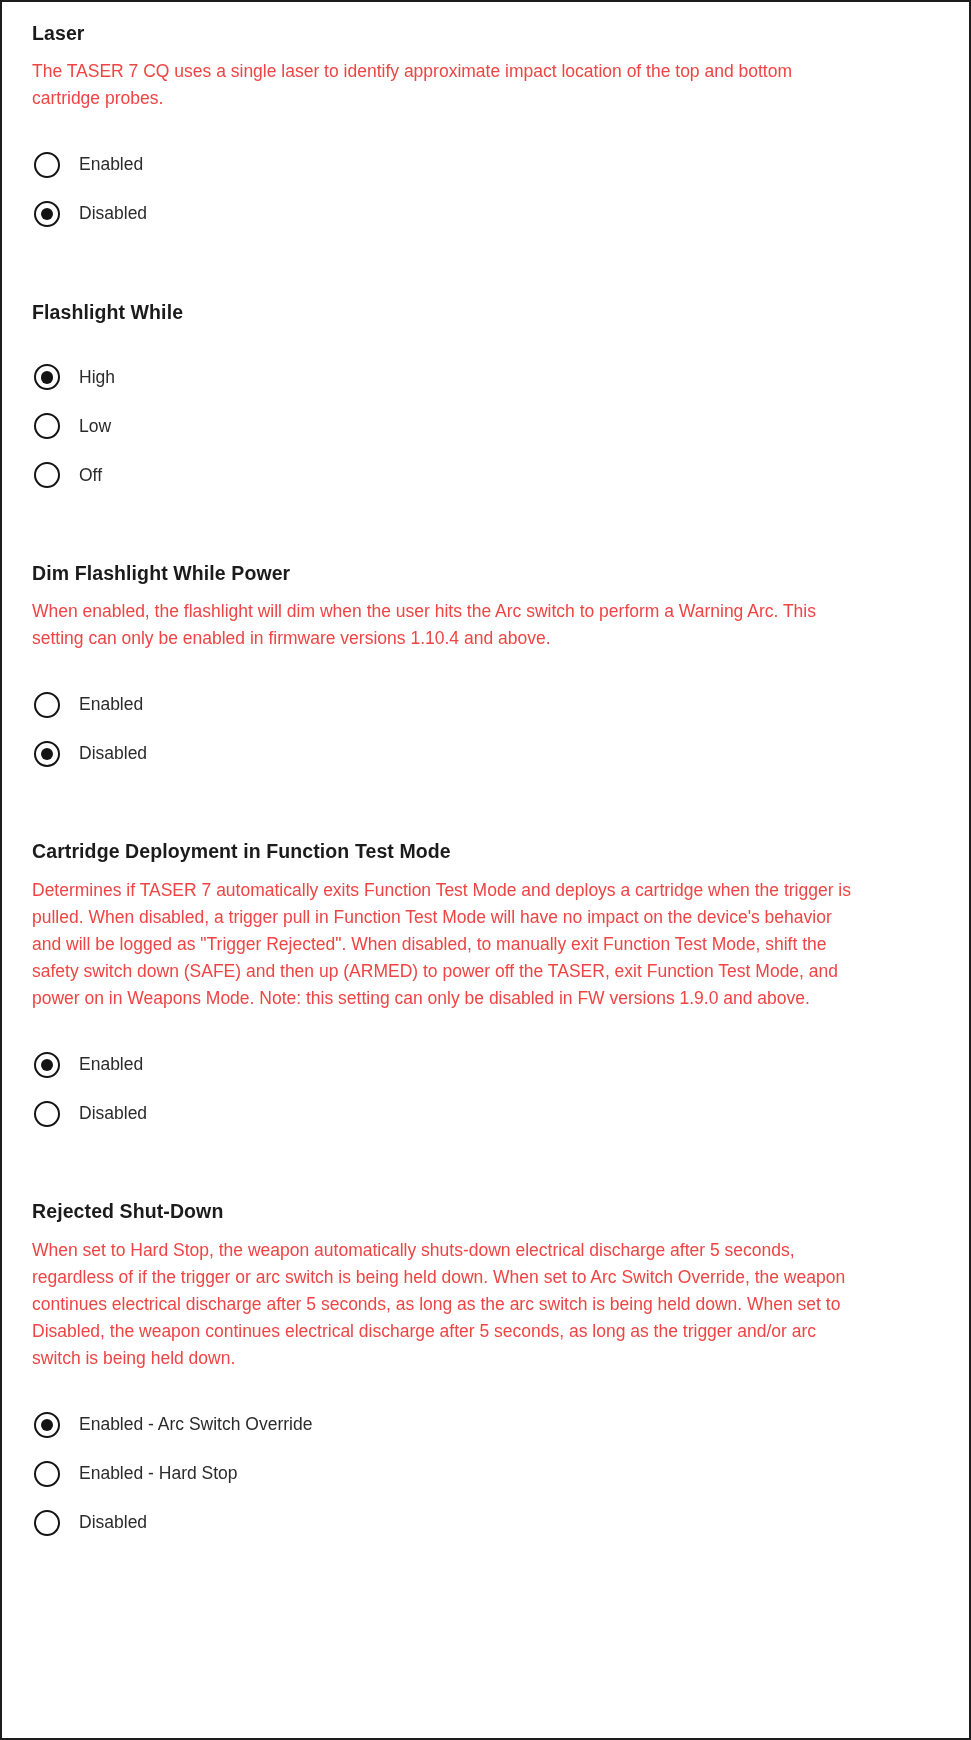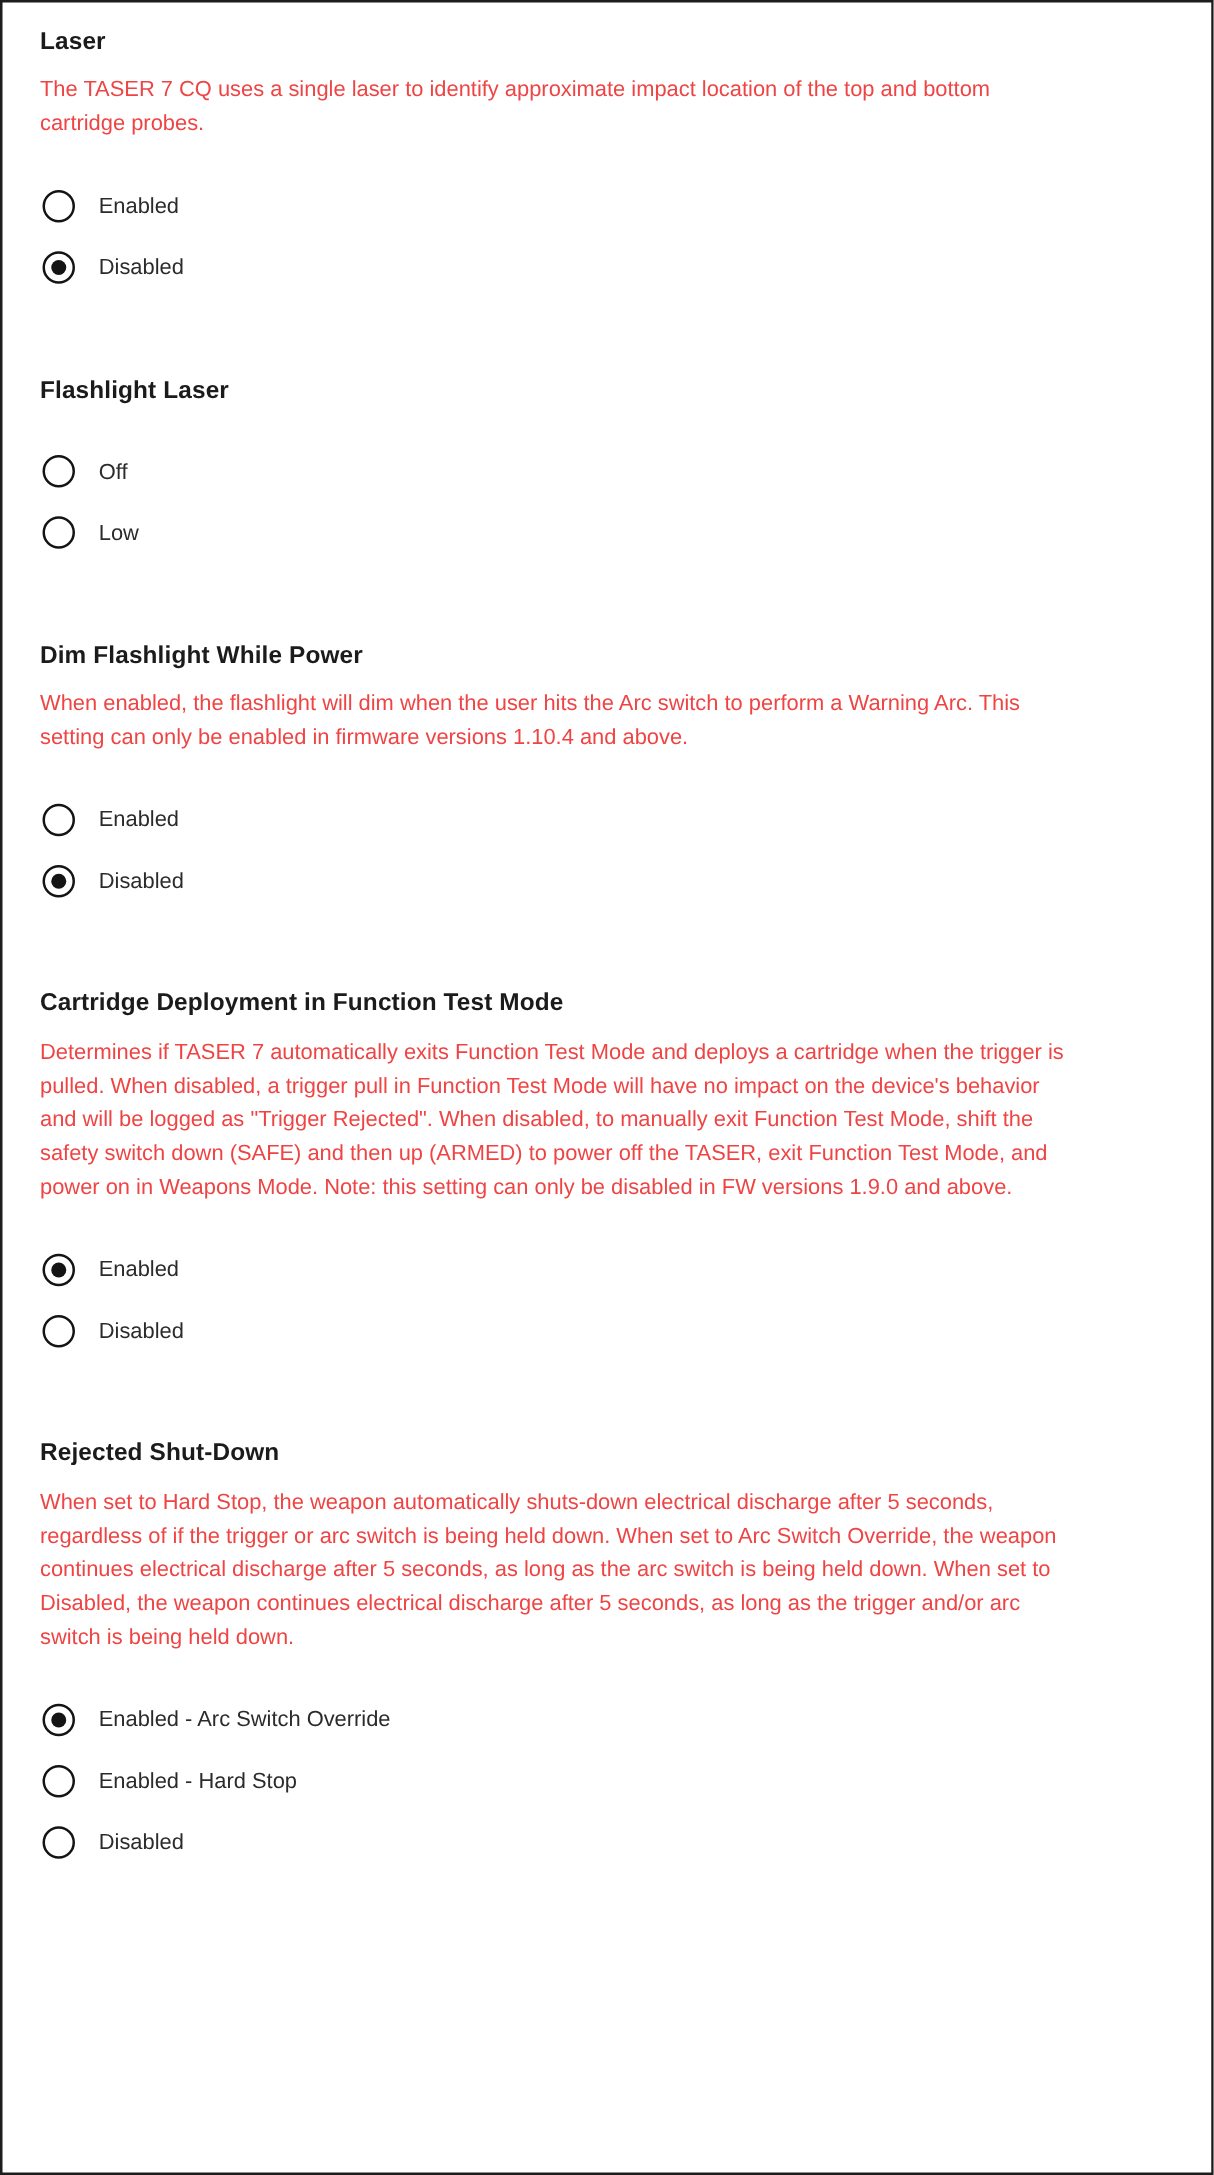--- a/index.html
+++ b/index.html
@@ -103,7 +103,7 @@
         </div>
       </div>
       <div class="section">
-        <div class="section-title">Flashlight Laser</div>
+        <div class="section-title">Flashlight While</div>
         <div class="options" role="radiogroup">
           <div class="option">
             <span class="radio"></span>

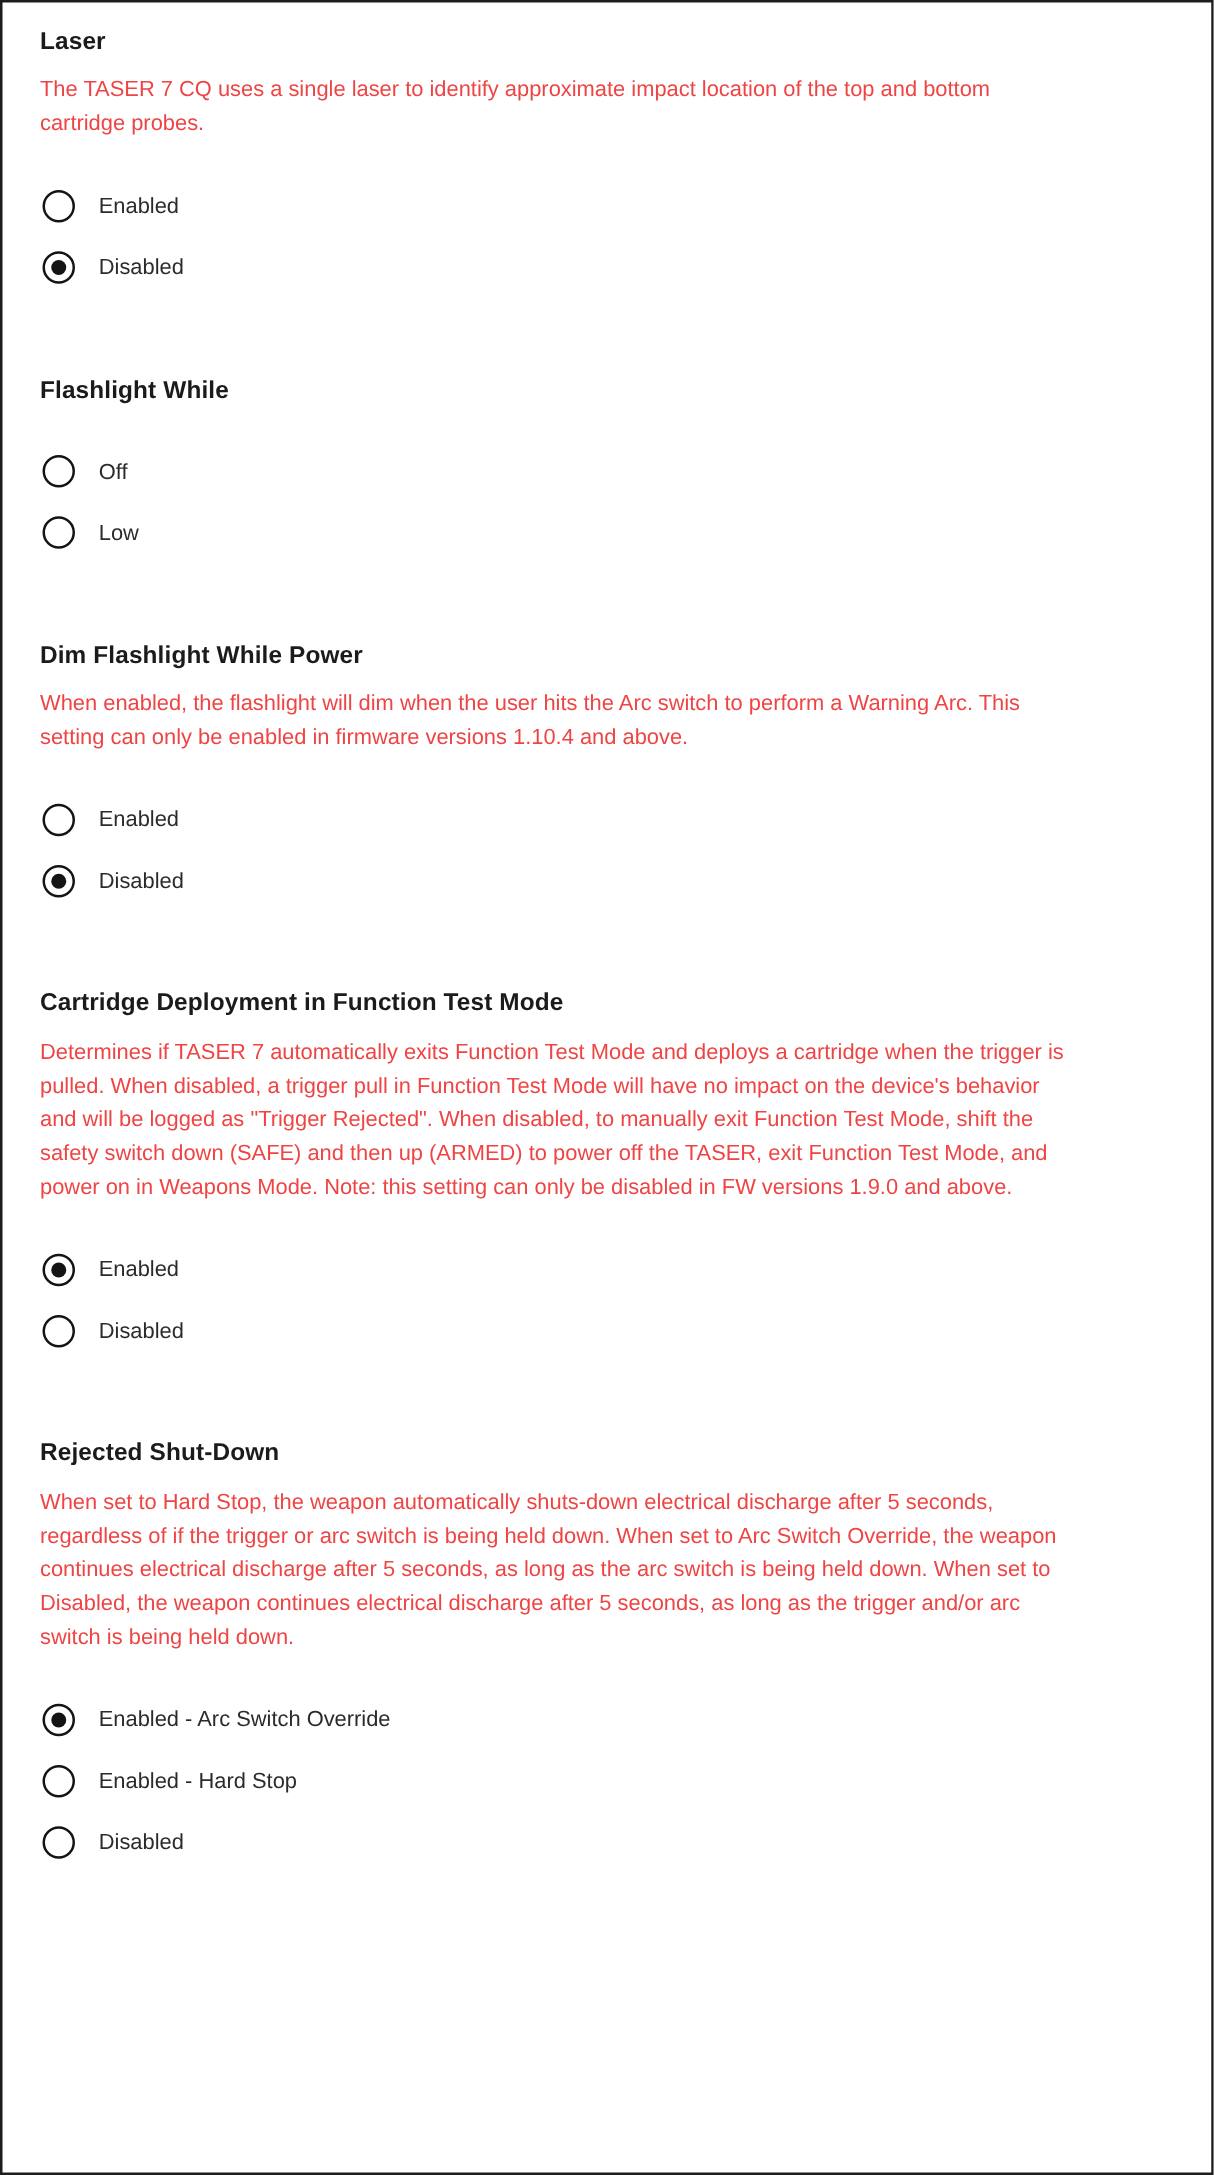--- a/index.html
+++ b/index.html
@@ -106,6 +106,10 @@
         <div class="section-title">Flashlight While</div>
         <div class="options" role="radiogroup">
           <div class="option">
+            <span class="radio checked"></span>
+            <span class="option-label">High</span>
+          </div>
+          <div class="option">
             <span class="radio"></span>
             <span class="option-label">Off</span>
           </div>

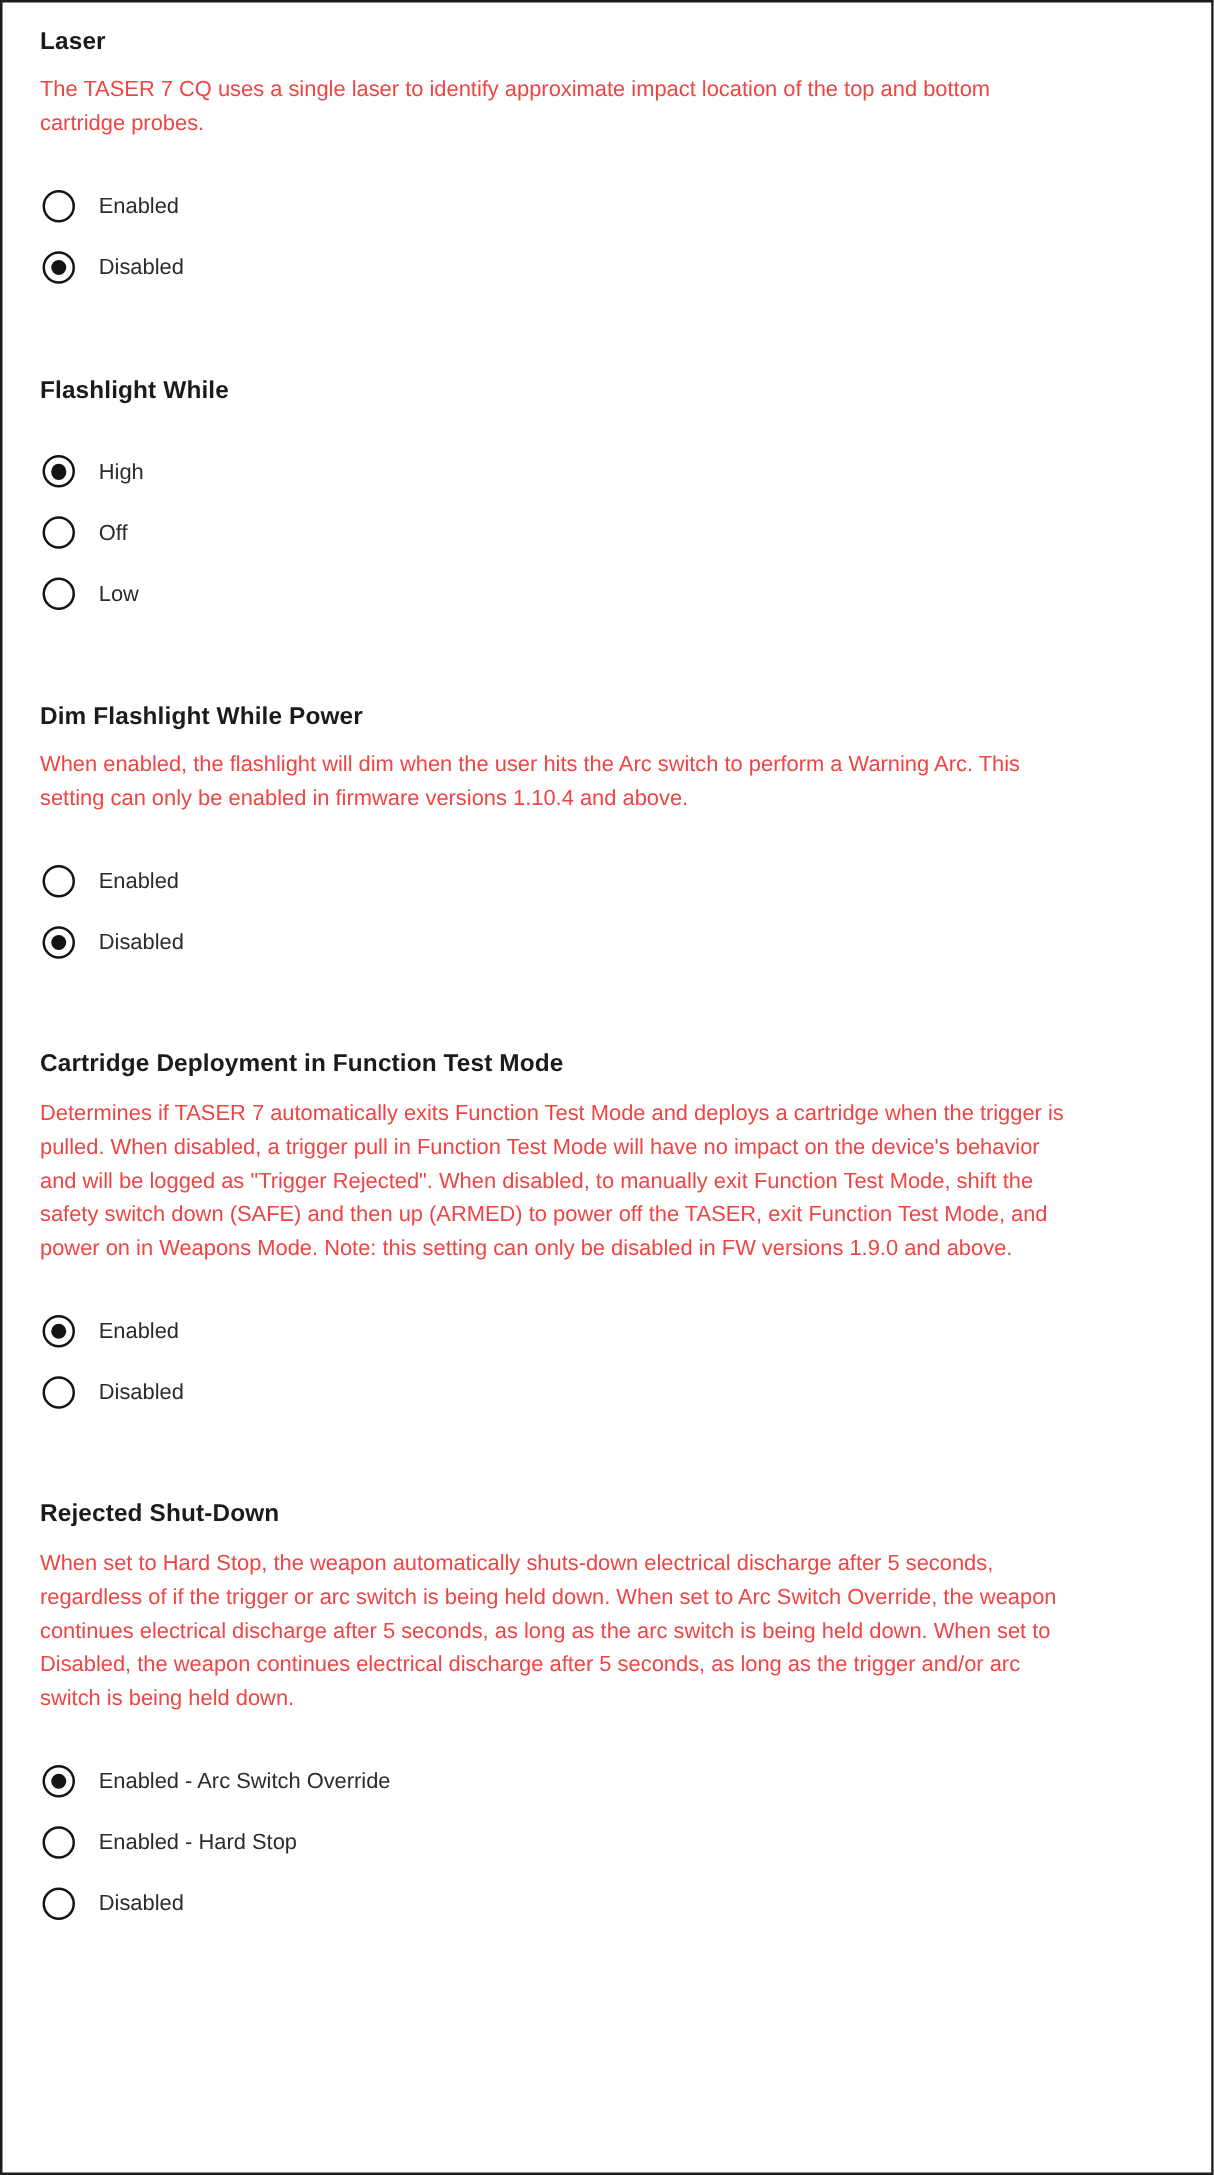--- a/index.html
+++ b/index.html
@@ -111,11 +111,11 @@
           </div>
           <div class="option">
             <span class="radio"></span>
-            <span class="option-label">Off</span>
+            <span class="option-label">Low</span>
           </div>
           <div class="option">
             <span class="radio"></span>
-            <span class="option-label">Low</span>
+            <span class="option-label">Off</span>
           </div>
         </div>
       </div>

